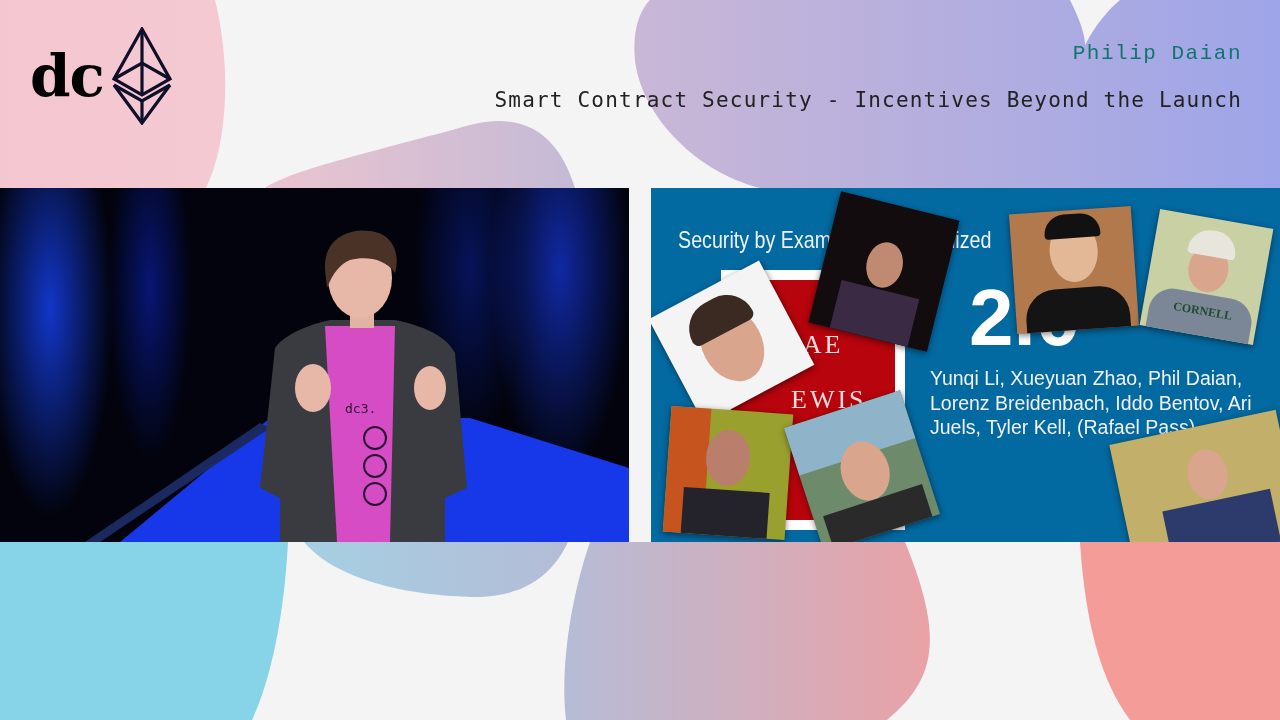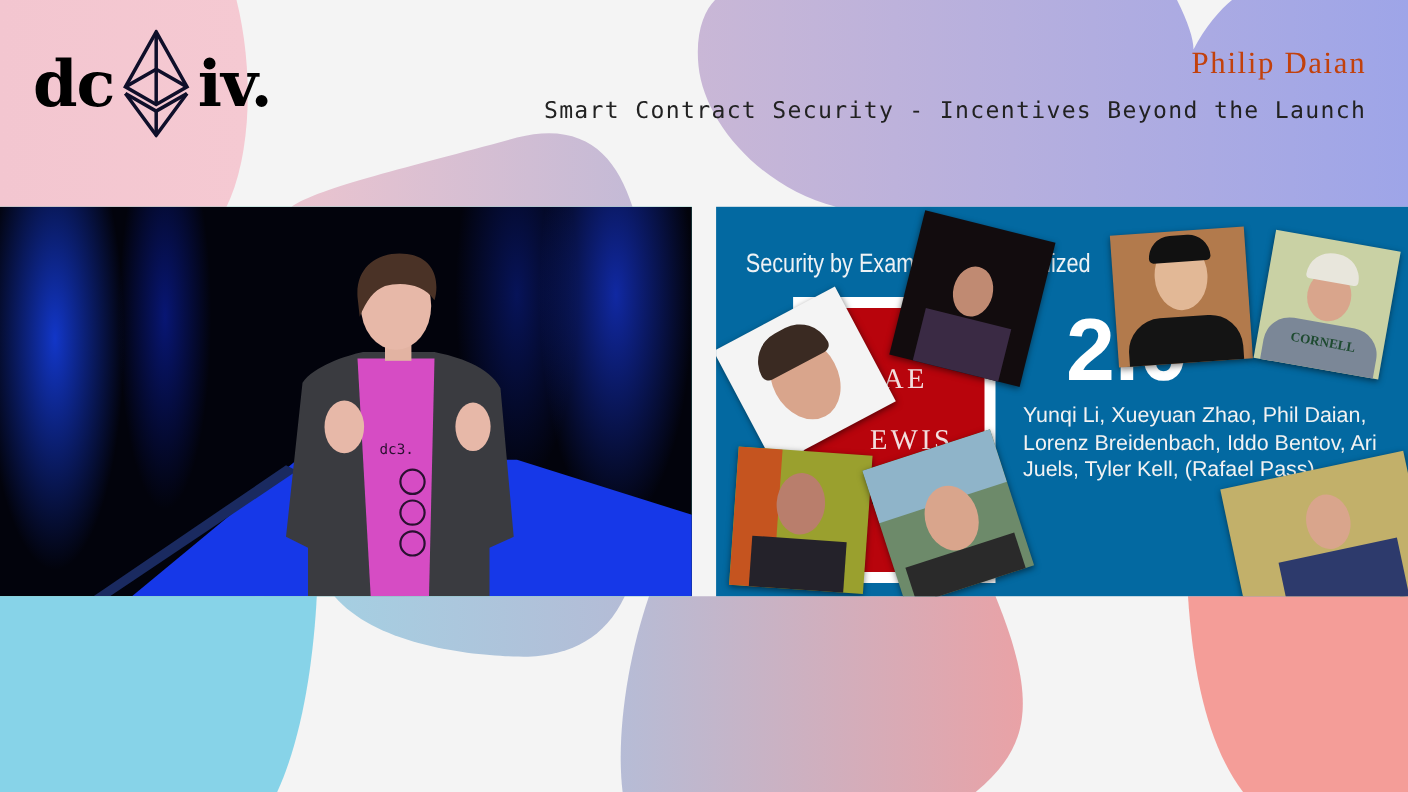--- a/index.html
+++ b/index.html
@@ -88,7 +88,6 @@
       <line x1="32" y1="74" x2="32" y2="96"></line>
     </g>
   </svg>
-  <span class="logo-text">iv.</span>
 </div>
 
 <div class="speaker-name">Philip Daian</div>

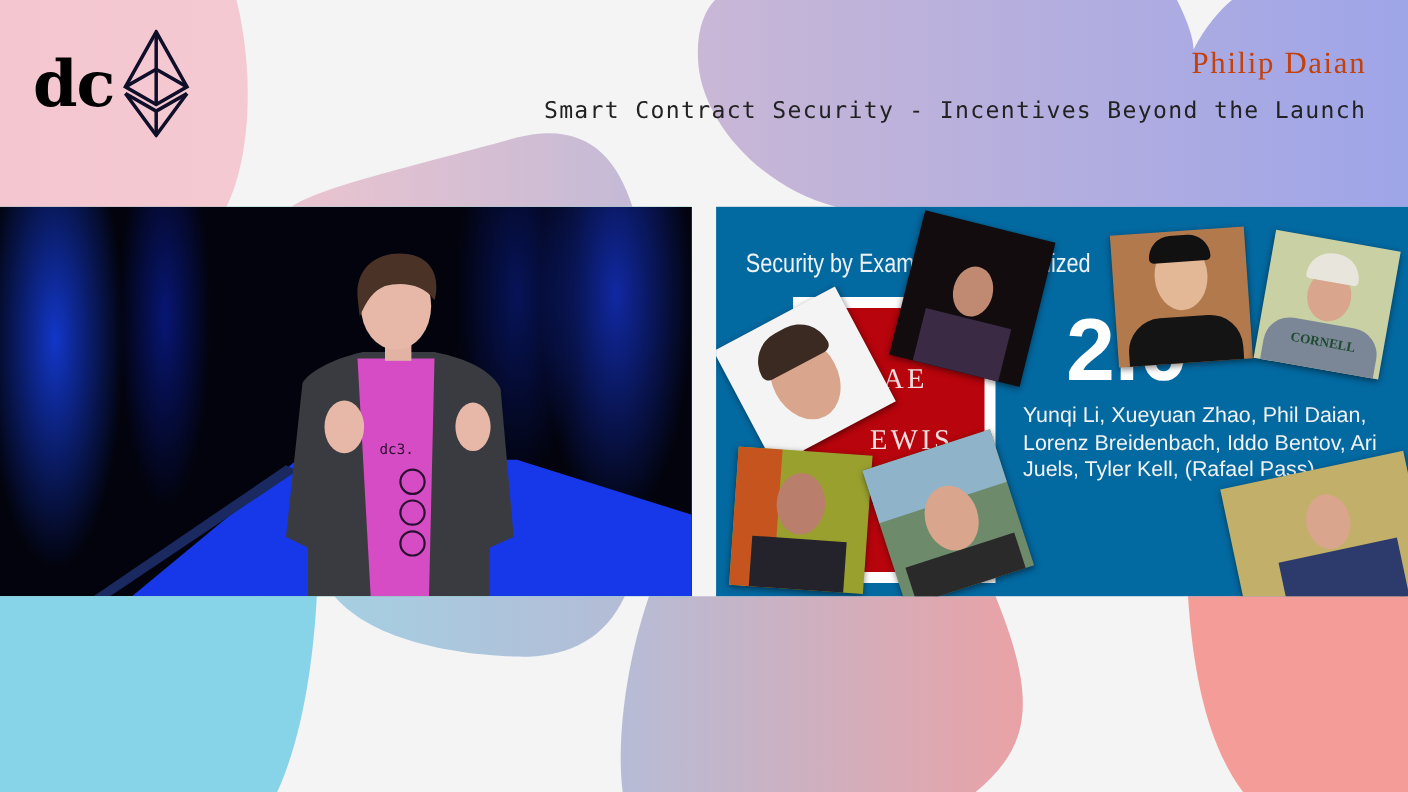--- a/index.html
+++ b/index.html
@@ -8,7 +8,7 @@
   .logo { position:absolute; left:30px; top:26px; height:100px; display:flex; align-items:center; z-index:3; }
   .logo-text { font-family:"DejaVu Serif", serif; font-weight:bold; font-size:58px; color:#000000; letter-spacing:-1px; line-height:1; }
   .logo-eth { width:64px; height:98px; margin:0 6px; }
-  .speaker-name { position:absolute; right:38px; top:42px; font-family:Liberation Serif, serif; font-size:28px; color:#c2410c; letter-spacing:1.5px; z-index:3; }
+  .speaker-name { position:absolute; right:38px; top:42px; font-family:Liberation Mono, monospace; font-size:21px; color:#0f766e; letter-spacing:1.5px; z-index:3; }
   .talk-title { position:absolute; right:38px; top:88px; font-family:"DejaVu Sans Mono", monospace; font-size:21px; color:#222; letter-spacing:1.2px; z-index:3; white-space:nowrap; }
   .panel { position:absolute; top:188px; height:354px; overflow:hidden; z-index:2; }
   .video-panel { left:0; width:629px; background:#5eead4; }

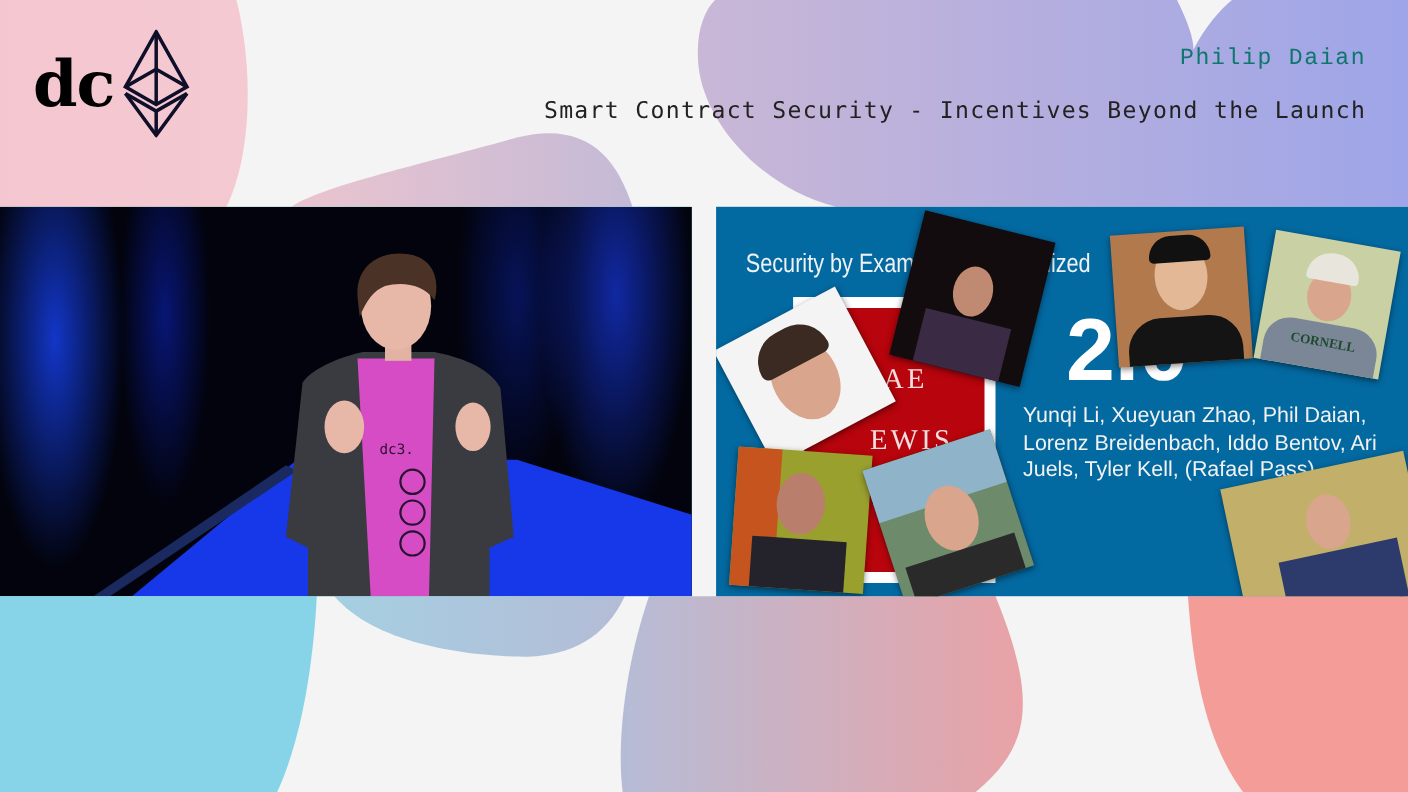--- a/index.html
+++ b/index.html
@@ -11,7 +11,7 @@
   .speaker-name { position:absolute; right:38px; top:42px; font-family:Liberation Mono, monospace; font-size:21px; color:#0f766e; letter-spacing:1.5px; z-index:3; }
   .talk-title { position:absolute; right:38px; top:88px; font-family:"DejaVu Sans Mono", monospace; font-size:21px; color:#222; letter-spacing:1.2px; z-index:3; white-space:nowrap; }
   .panel { position:absolute; top:188px; height:354px; overflow:hidden; z-index:2; }
-  .video-panel { left:0; width:629px; background:#5eead4; }
+  .video-panel { left:0; width:629px; background:#c4b5fd; }
   .slide-panel { left:651px; width:629px; background:#0369a1; }
   
   .stage-curtain { position:absolute; inset:0; background:

